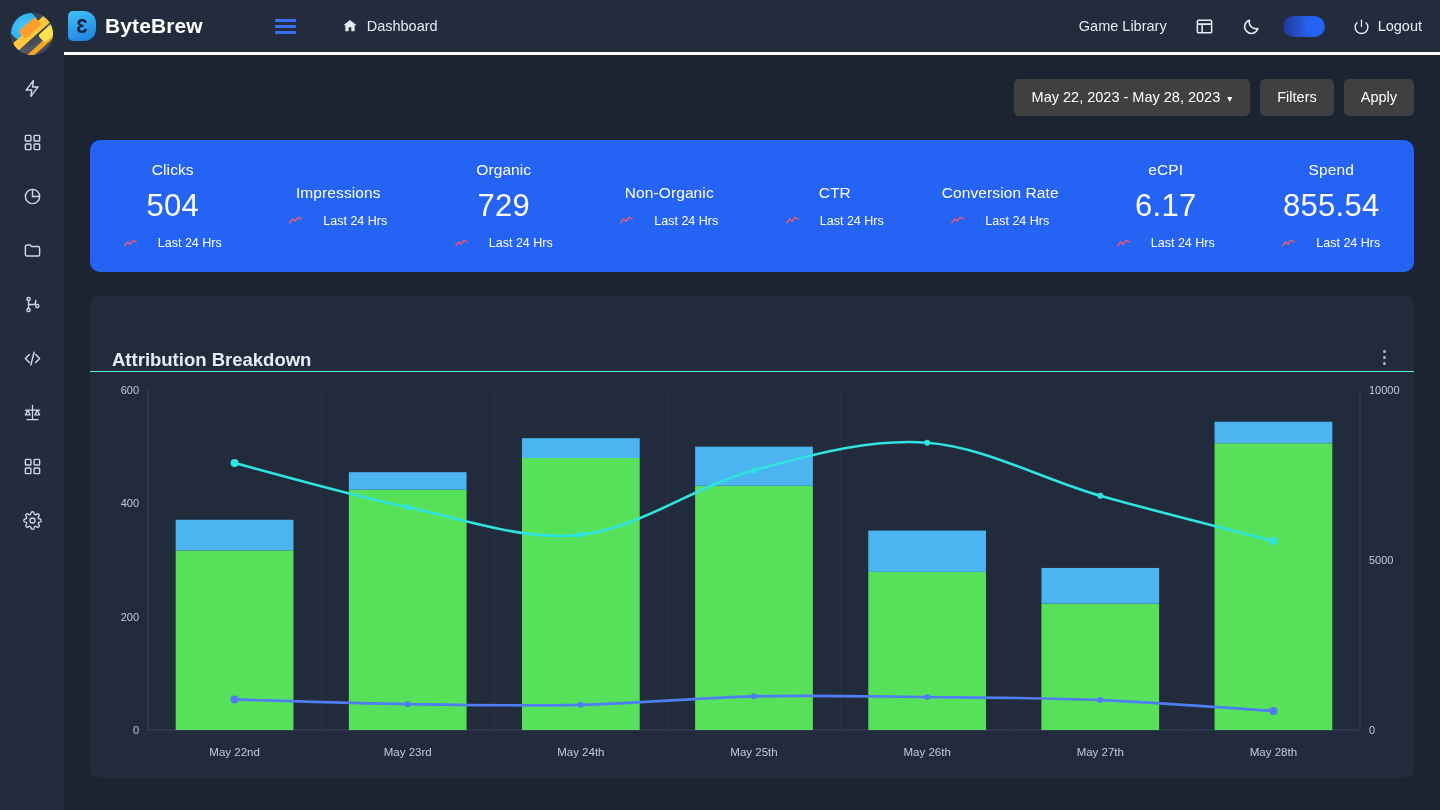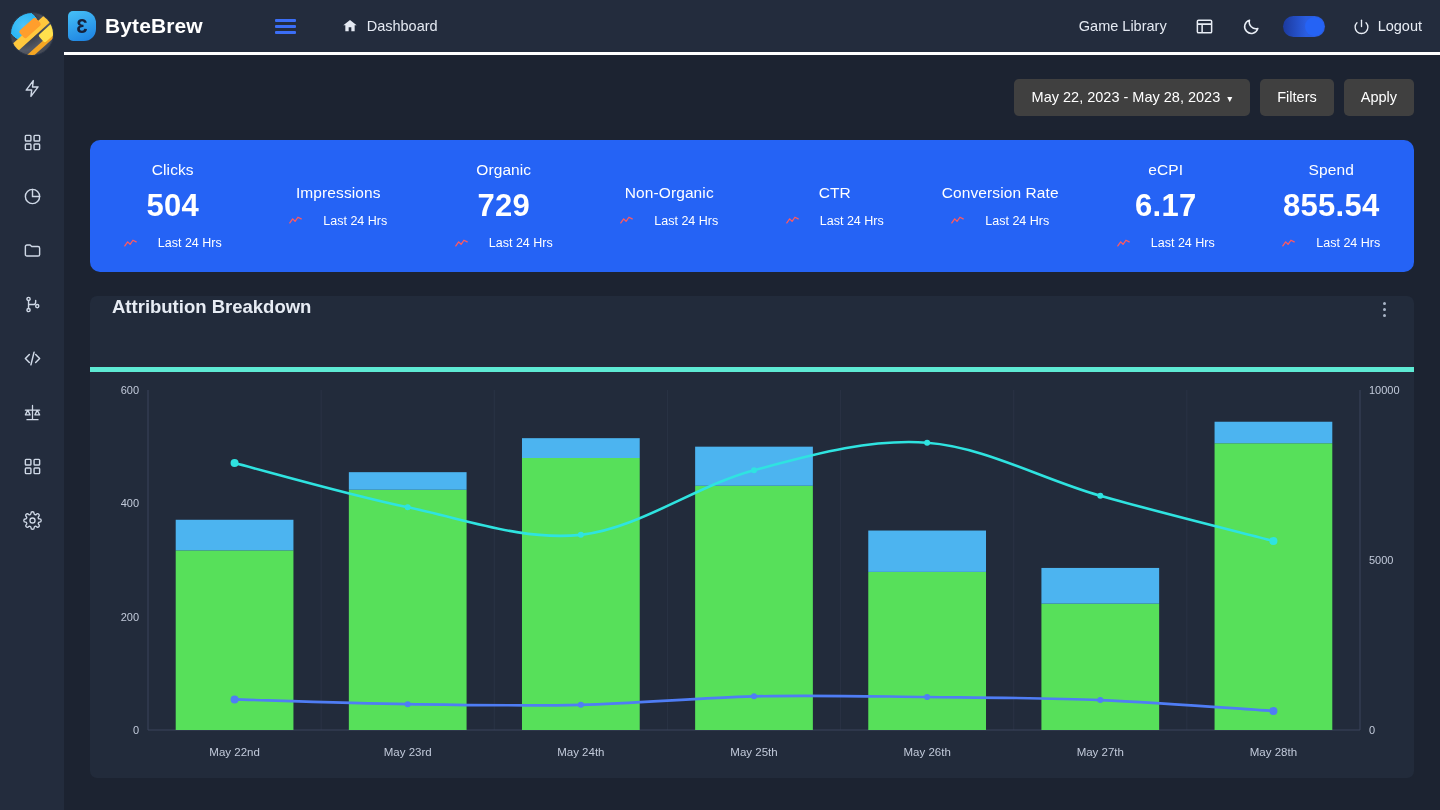--- a/index.html
+++ b/index.html
@@ -98,7 +98,7 @@
   }
   .kpi { flex: 1; text-align: center; color: #fff; }
   .kpi-label { font-size: 15.5px; font-weight: 400; letter-spacing: .1px; }
-  .kpi-value { font-size: 31px; font-weight: 700; margin-top: 9px; letter-spacing: .3px; }
+  .kpi-value { font-size: 31px; font-weight: 400; margin-top: 9px; letter-spacing: .3px; }
   .kpi-sub { font-size: 12.5px; margin-top: 12px; display: flex; align-items: center; justify-content: center; gap: 21px; }
   .kpi-sub svg { width: 13px; height: 11px; }
   

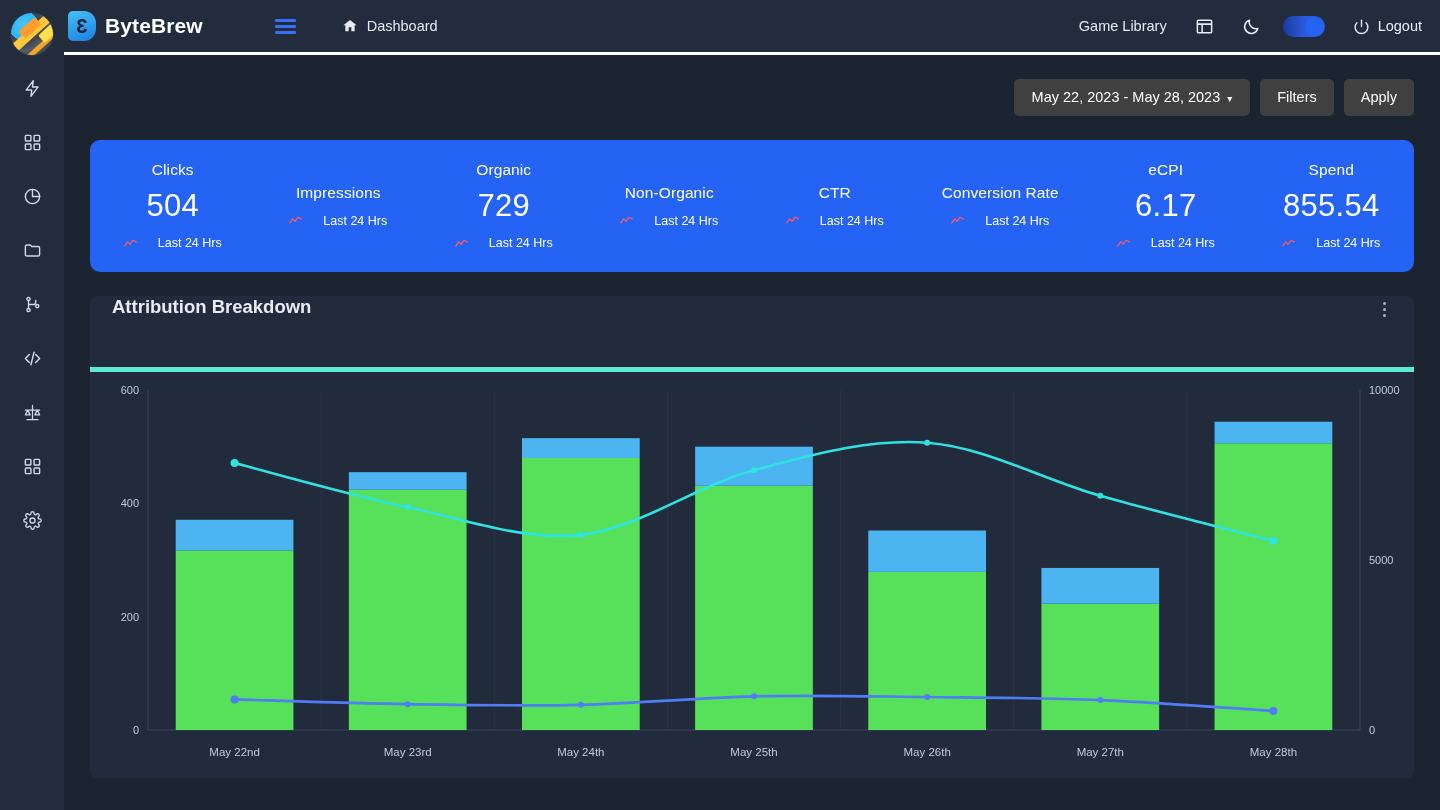--- a/index.html
+++ b/index.html
@@ -106,7 +106,7 @@
     margin: 24px 26px 0 26px; background: #222b3b; border-radius: 7px;
     height: 482px; position: relative;
   }
-  #chart-head { height: 76px; display: flex; align-items: flex-start; padding: 0 22px; border-bottom: 5px solid #5eead4; }
+  #chart-head { height: 76px; display: flex; align-items: flex-end; padding: 0 22px; border-bottom: 1px solid #5eead4; }
   #chart-title { color: #e7ecf4; font-size: 18.5px; font-weight: 600; }
   #kebab { margin-left: auto; display: flex; flex-direction: column; gap: 3px; cursor: pointer; padding: 6px; }
   #kebab i { width: 3px; height: 3px; background: #a9b4c6; border-radius: 50%; display: block; }

